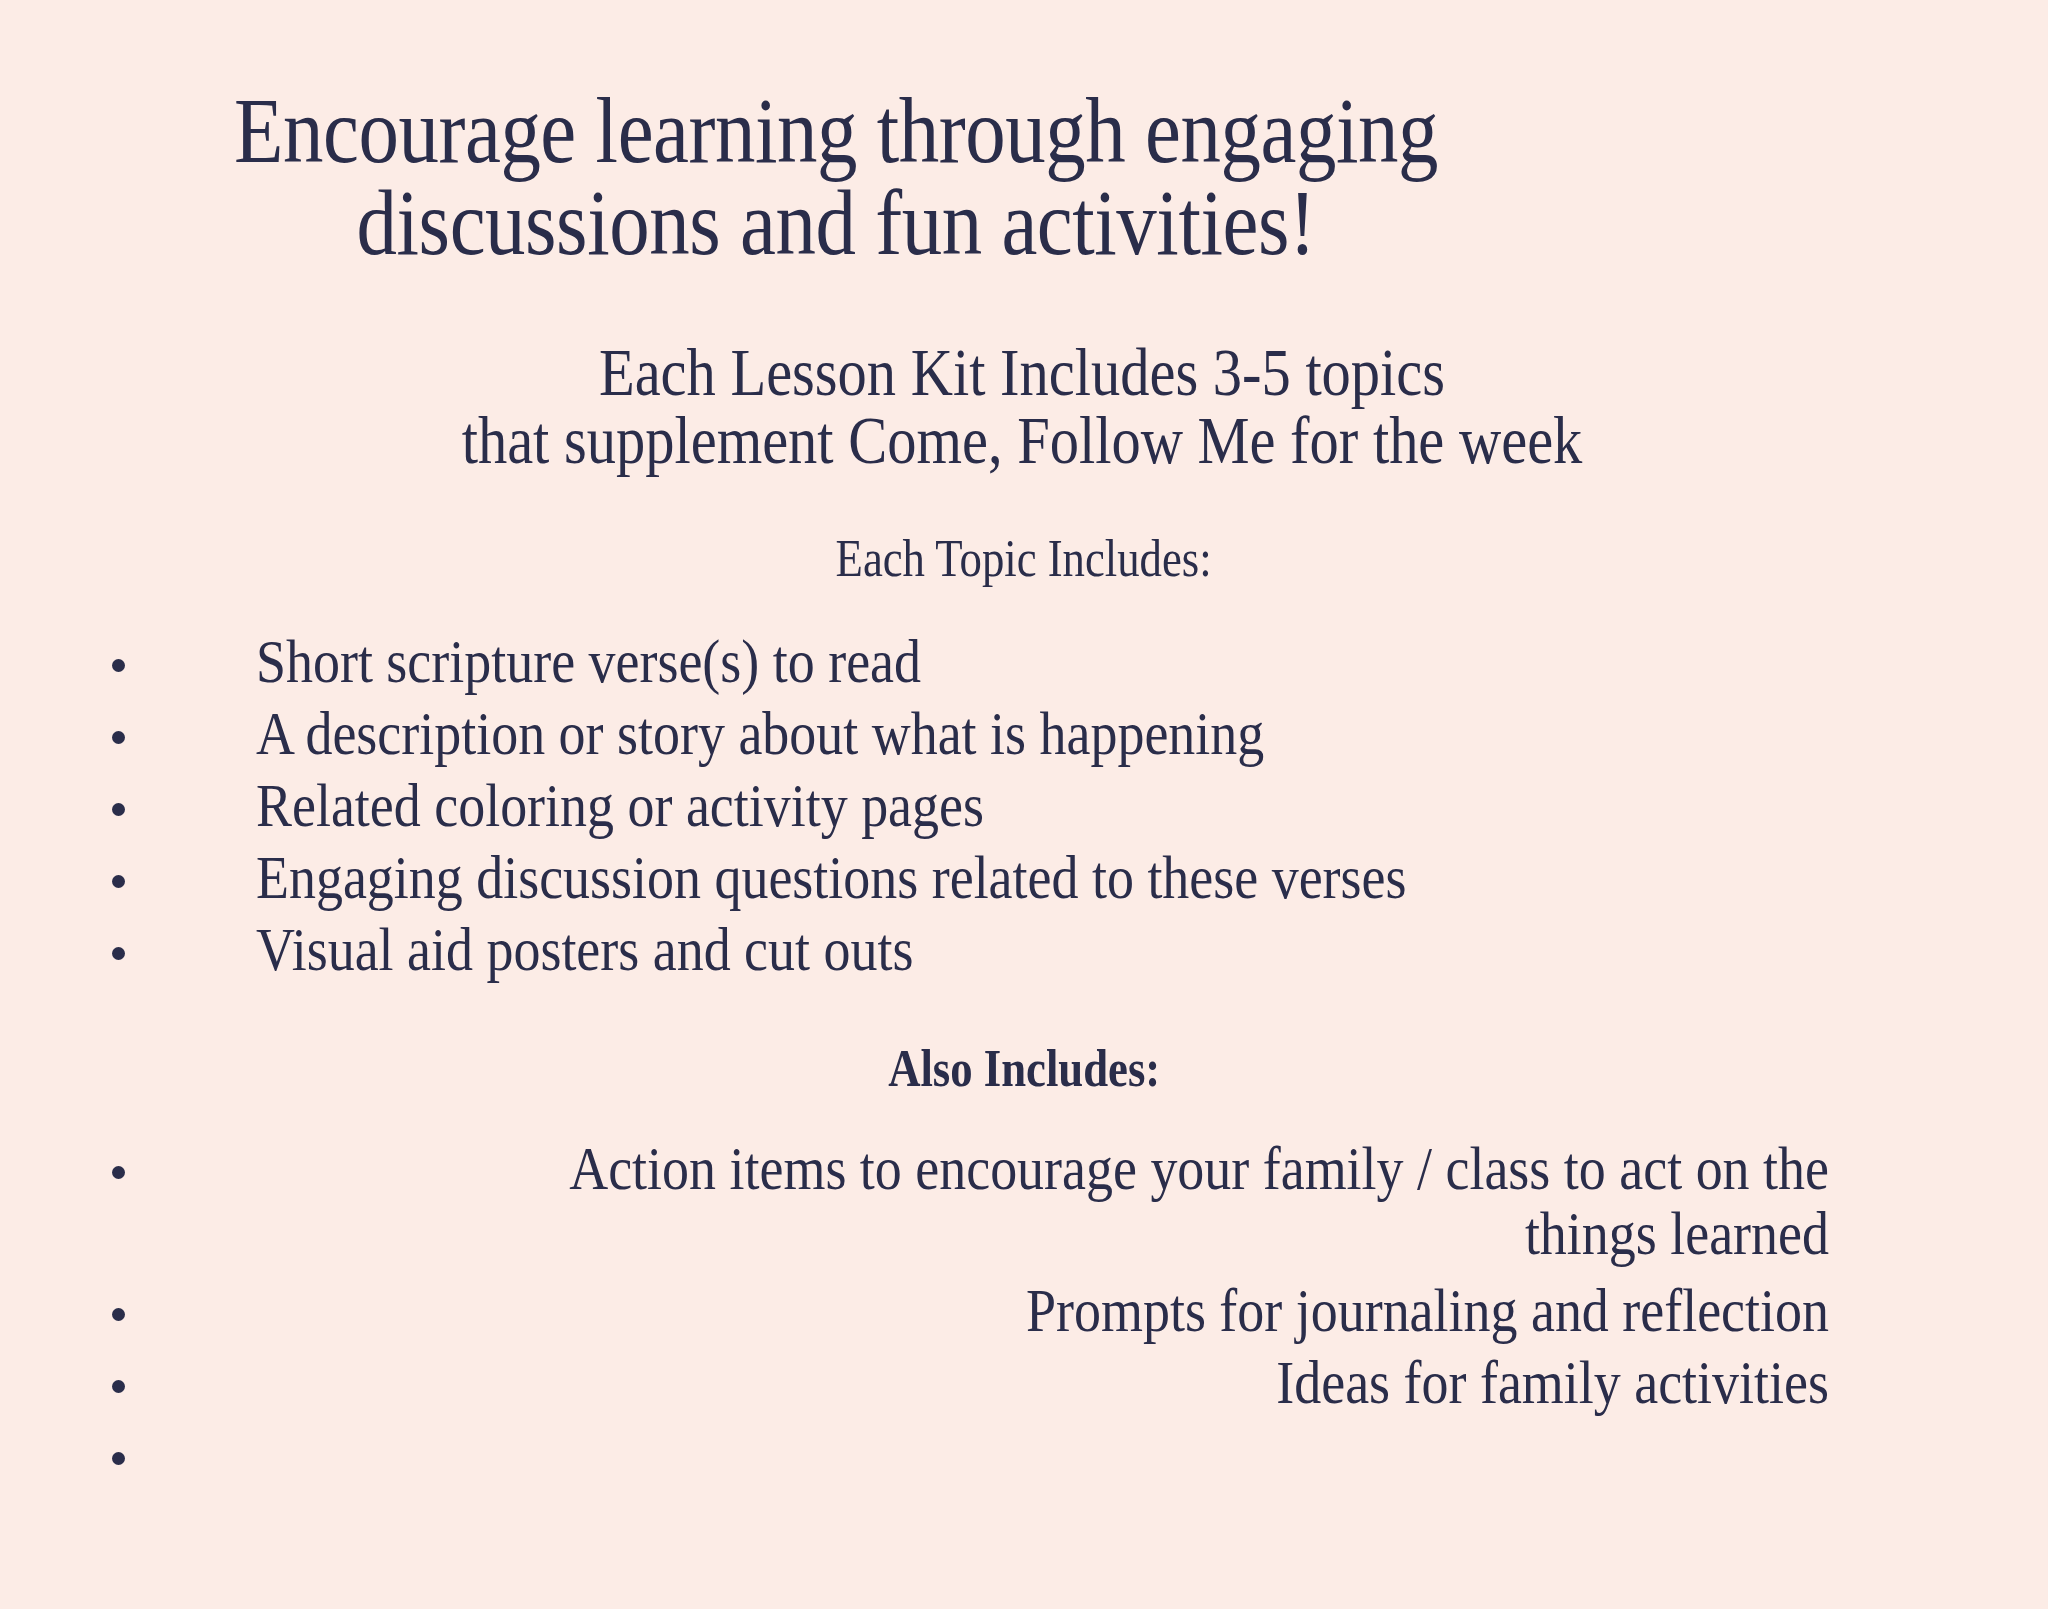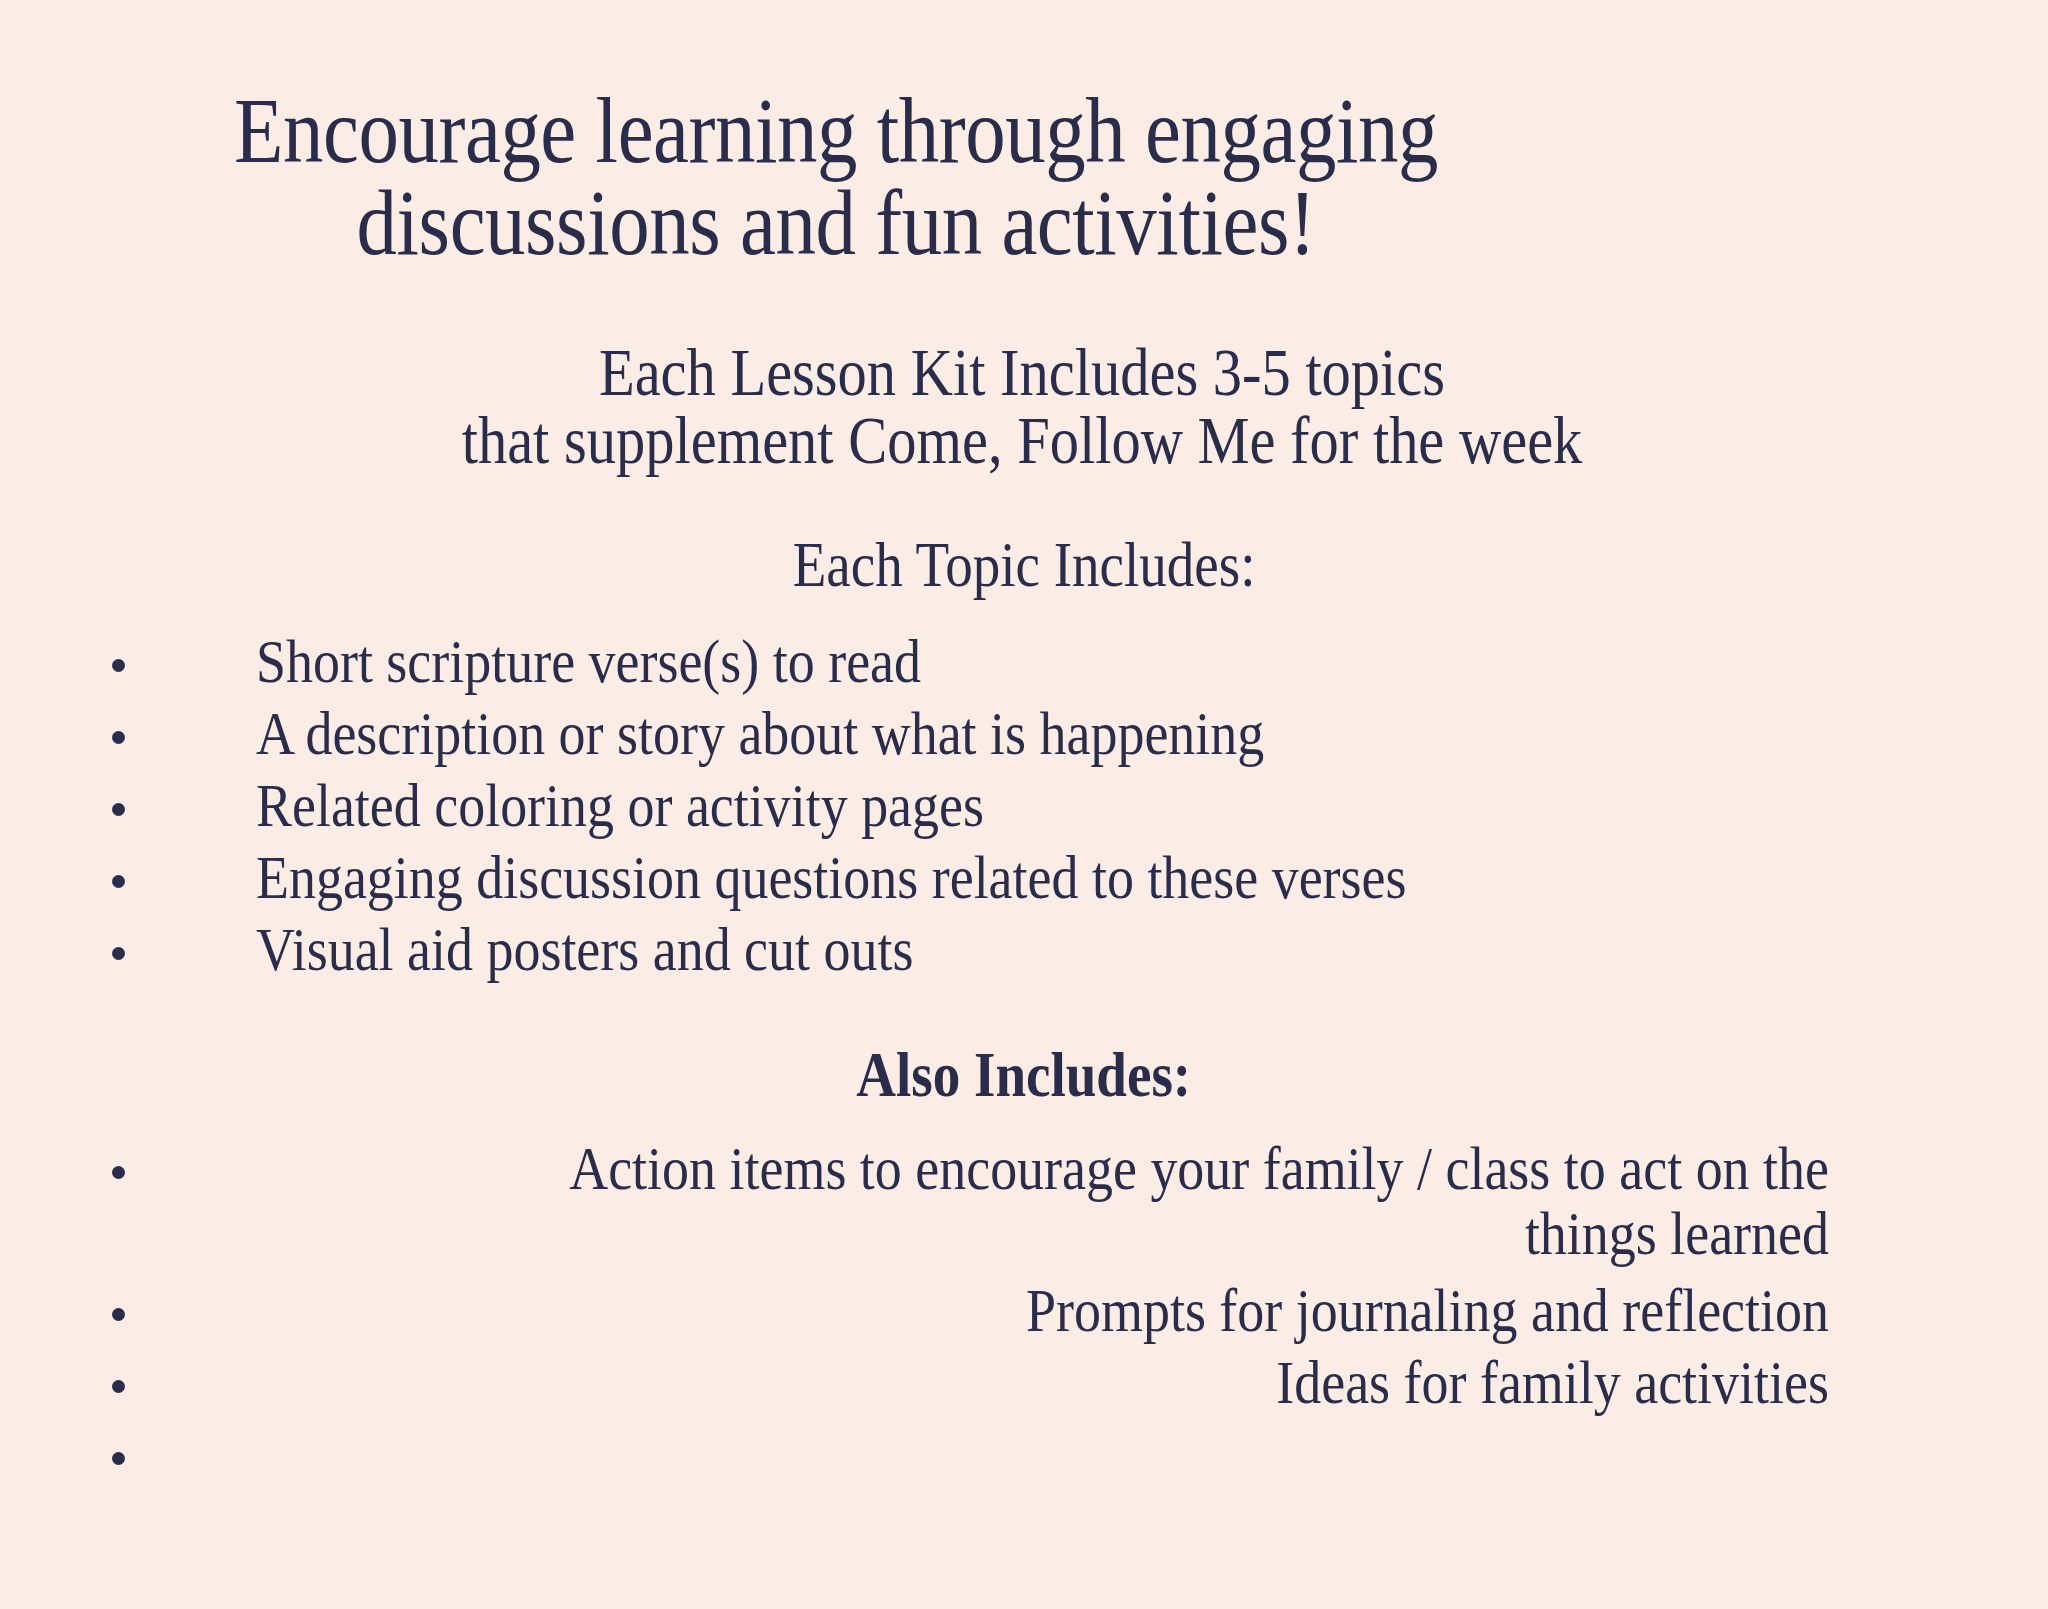--- a/index.html
+++ b/index.html
@@ -66,7 +66,7 @@
     left: 0;
     width: 2048px;
     text-align: center;
-    font-size: 64px;
+    font-size: 52px;
     line-height: 1.0;
     font-weight: 400;
     white-space: nowrap;

